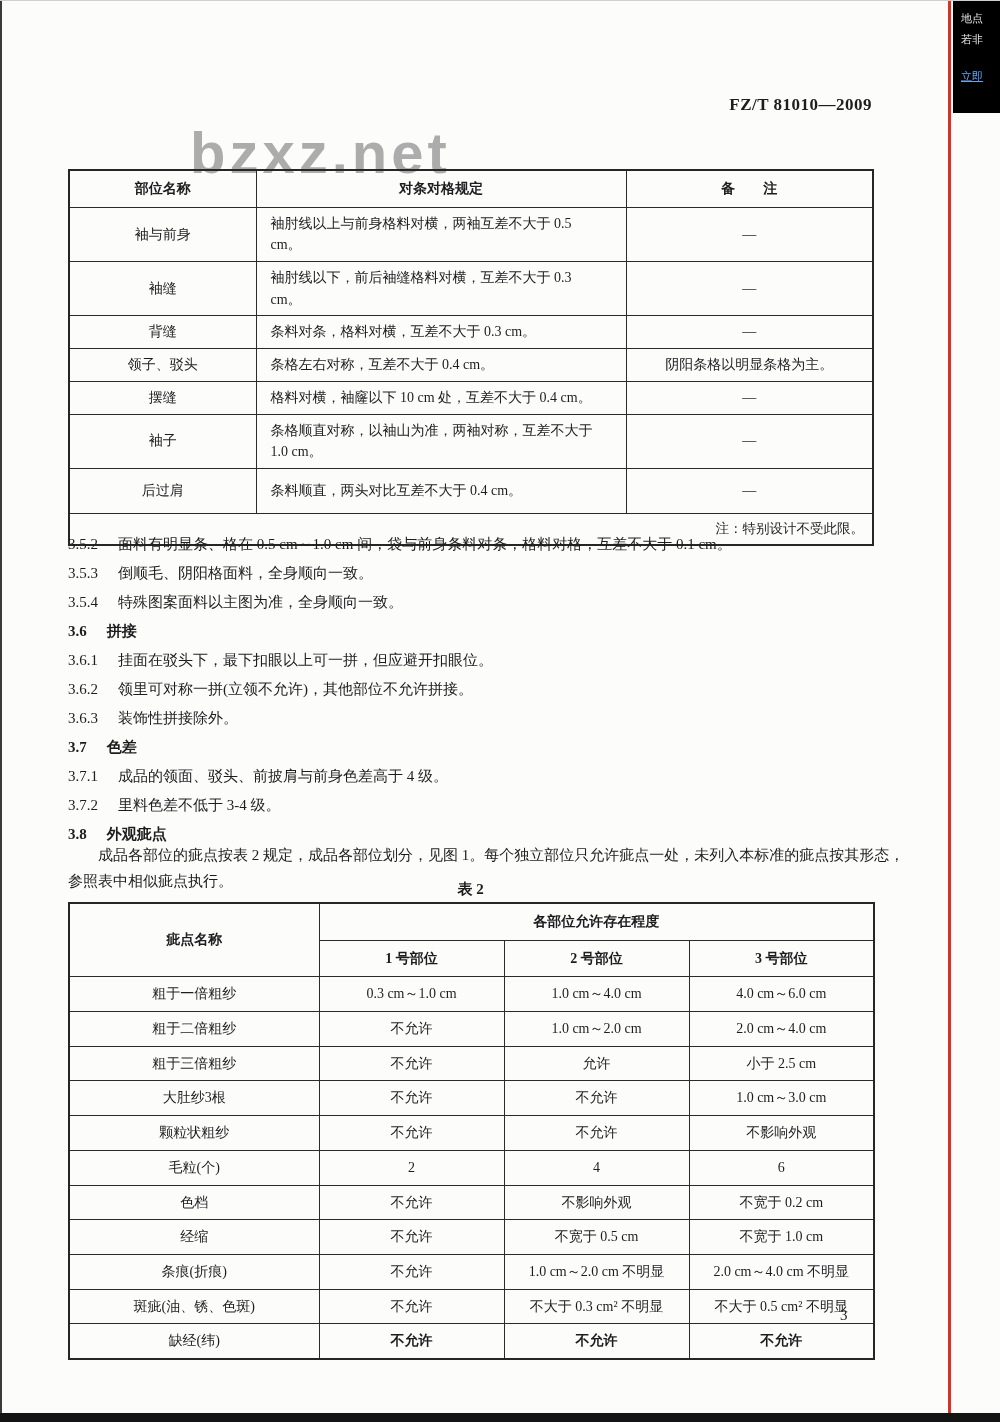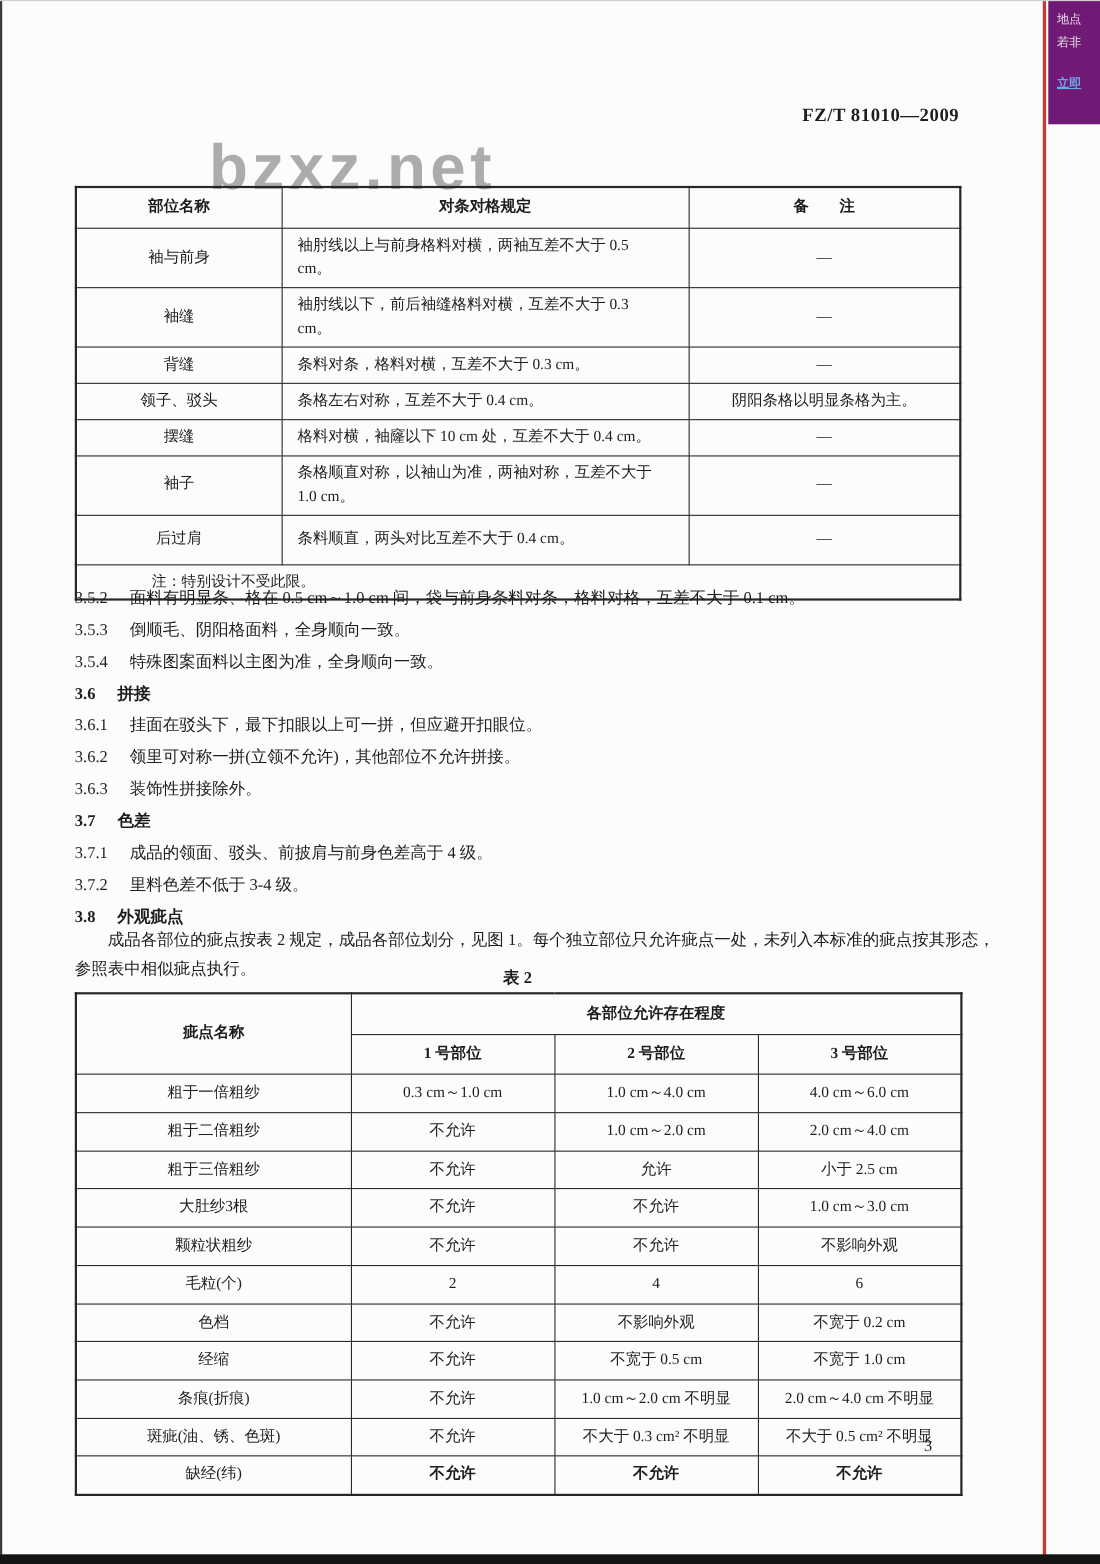--- a/index.html
+++ b/index.html
@@ -13,7 +13,7 @@
   .left-edge{left:0;top:0;width:2px;height:1422px;background:#3a3a3a;}
   .bottom-bar{left:0;bottom:0;width:1000px;height:10px;background:#141414;}
   .red-rule{left:948px;top:0;width:3px;height:1422px;background:#c9372f;}
-  .corner-panel{right:0;top:0;width:47px;height:112px;background:#701a75;
+  .corner-panel{right:0;top:0;width:47px;height:112px;background:#000000;
         font-family:"Liberation Sans",sans-serif;font-size:11px;color:#e6e6e6;
         padding:7px 0 0 8px;box-sizing:border-box;line-height:1.9;}
   .corner-panel .lnk{color:#6aa7ea;text-decoration:underline;display:inline-block;margin-top:16px;cursor:pointer;font-weight:bold;}

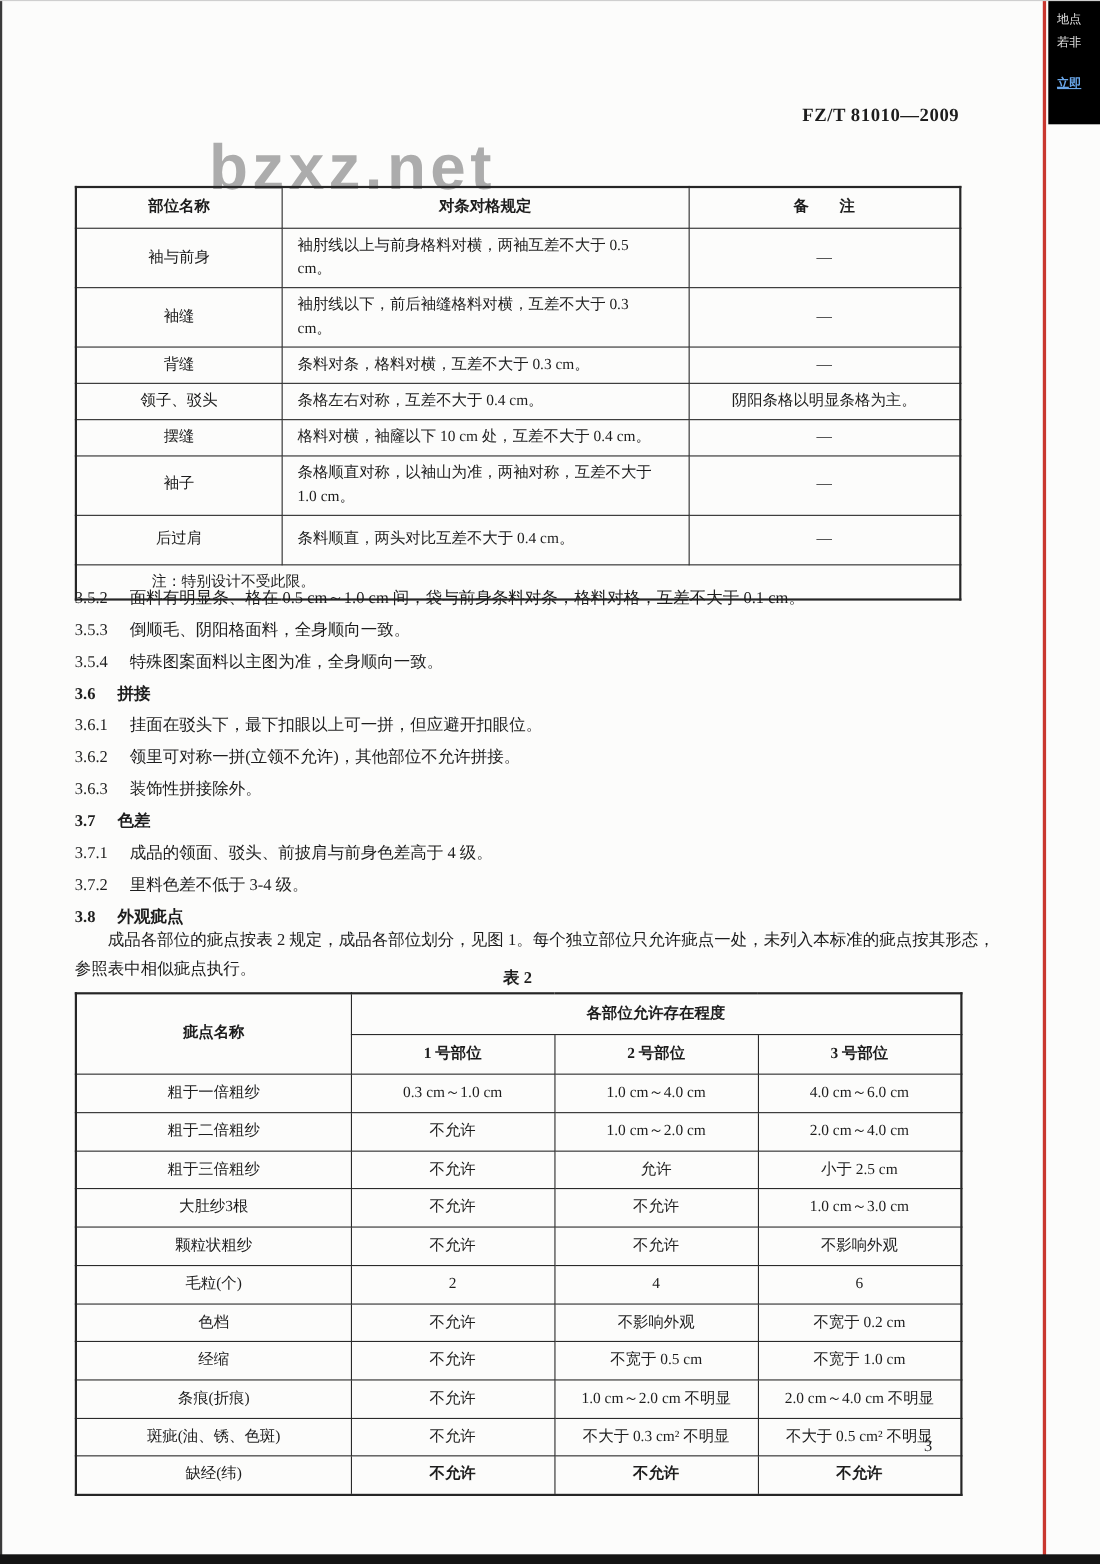--- a/index.html
+++ b/index.html
@@ -16,7 +16,7 @@
   .corner-panel{right:0;top:0;width:47px;height:112px;background:#000000;
         font-family:"Liberation Sans",sans-serif;font-size:11px;color:#e6e6e6;
         padding:7px 0 0 8px;box-sizing:border-box;line-height:1.9;}
-  .corner-panel .lnk{color:#6aa7ea;text-decoration:underline;display:inline-block;margin-top:16px;cursor:pointer;font-weight:bold;}
+  .corner-panel .lnk{color:#6aa7ea;text-decoration:underline;display:inline-block;margin-top:16px;cursor:pointer;}
 
   .watermark{left:190px;top:118px;font-family:"Liberation Sans",sans-serif;
         font-size:58px;font-weight:bold;color:#404040;opacity:.42;letter-spacing:4px;z-index:0;}

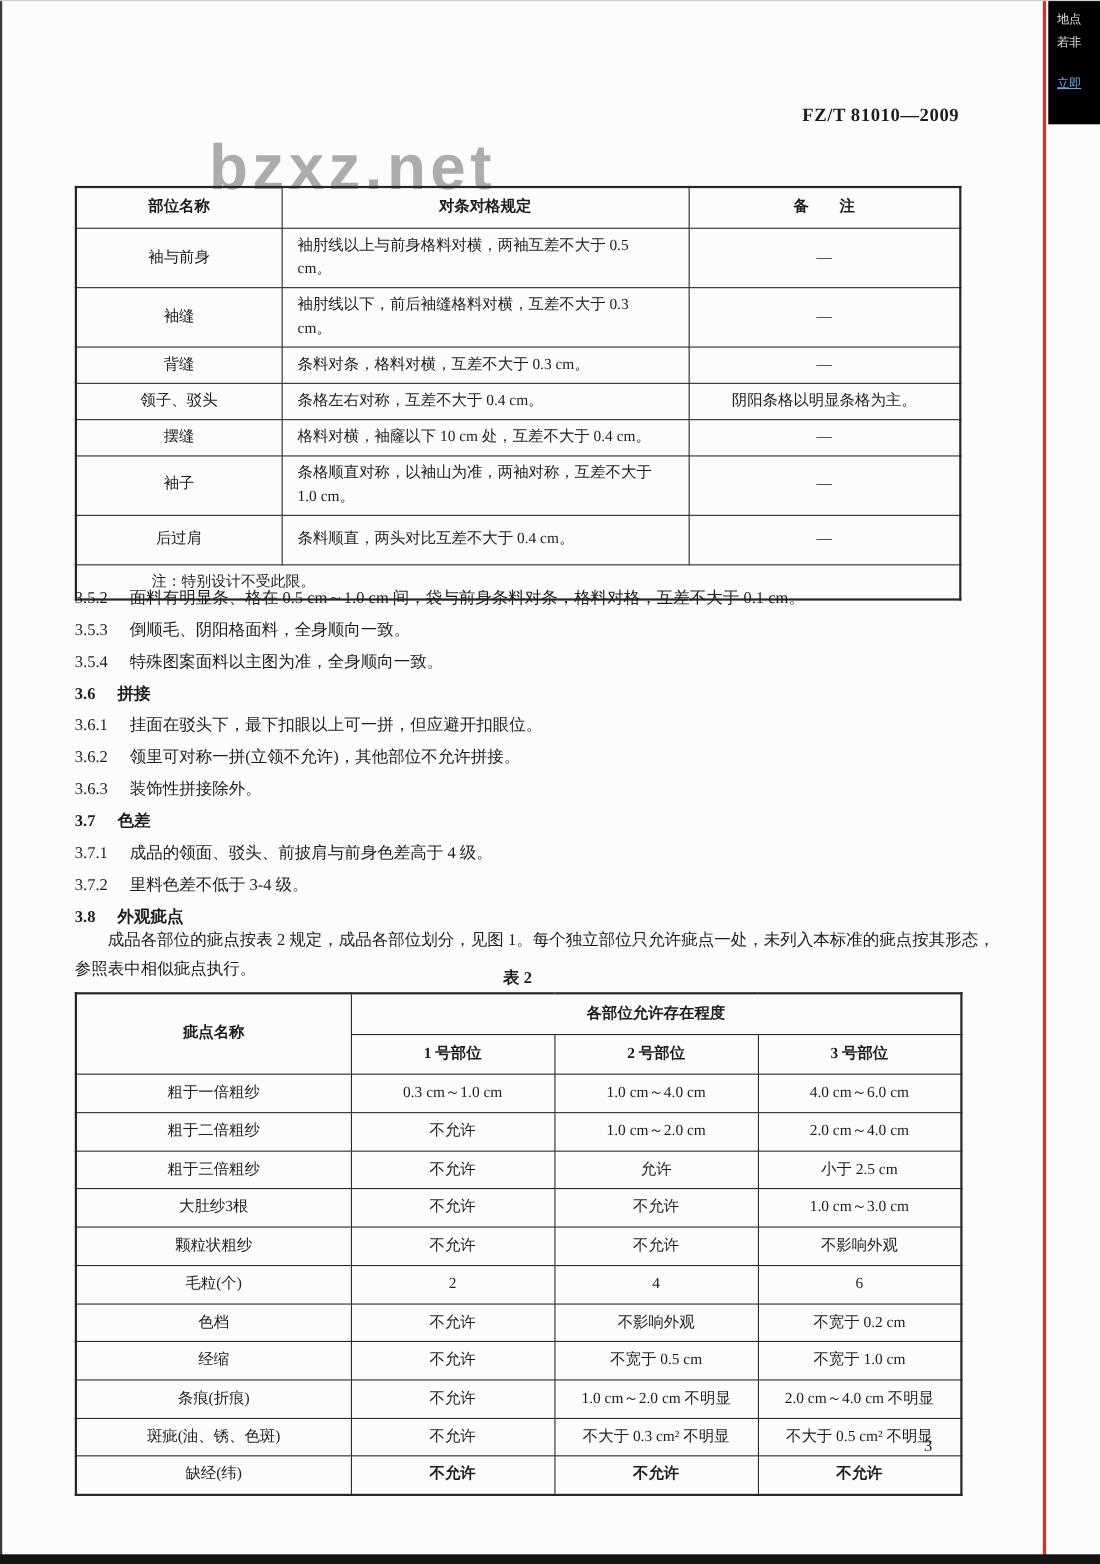--- a/index.html
+++ b/index.html
@@ -36,7 +36,7 @@
   td.c{text-align:center;}
   td.l{text-align:left;padding-left:14px;padding-right:20px;}
   .t1 tr.tall td{padding-top:11px;padding-bottom:11px;}
-  .note-cell{text-align:left;padding-left:68px;font-size:13.5px;}
+  .note-cell{text-align:right;padding-left:20px;font-size:13.5px;}
   .t2 td{text-align:center;padding:6px 6px;}
   .t2 tr.bold-vals td.v{font-weight:bold;}
 

